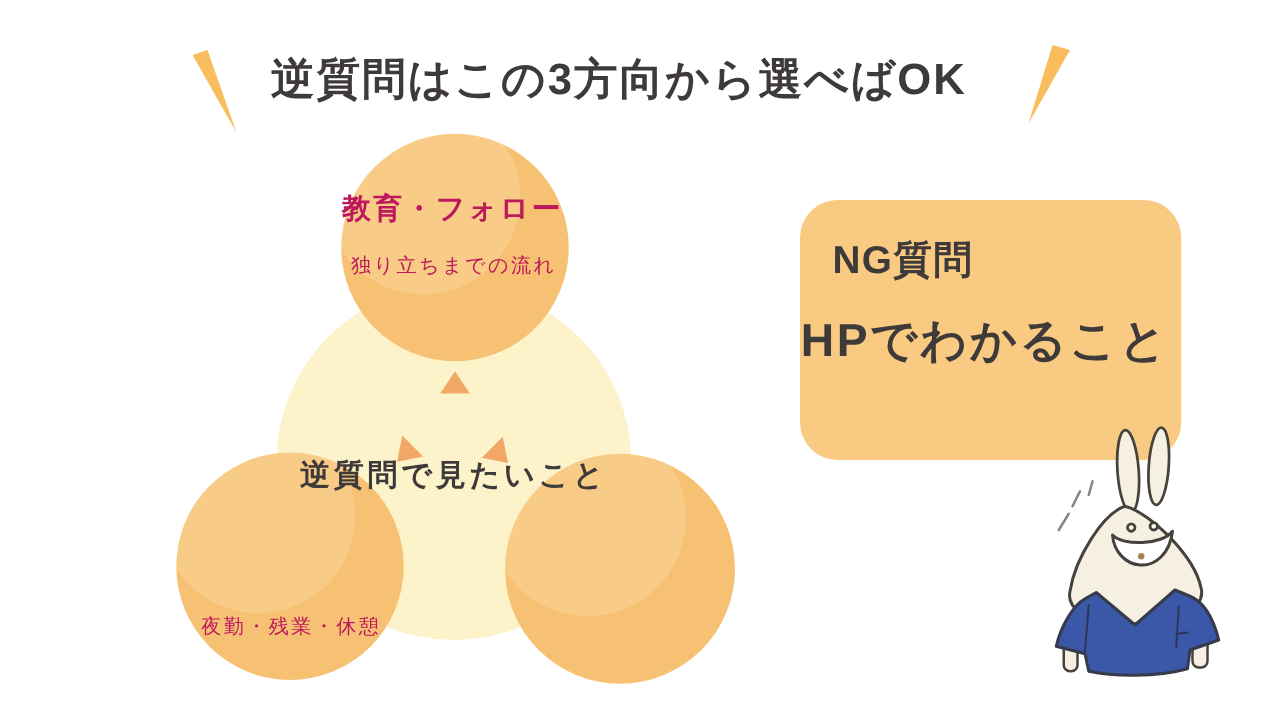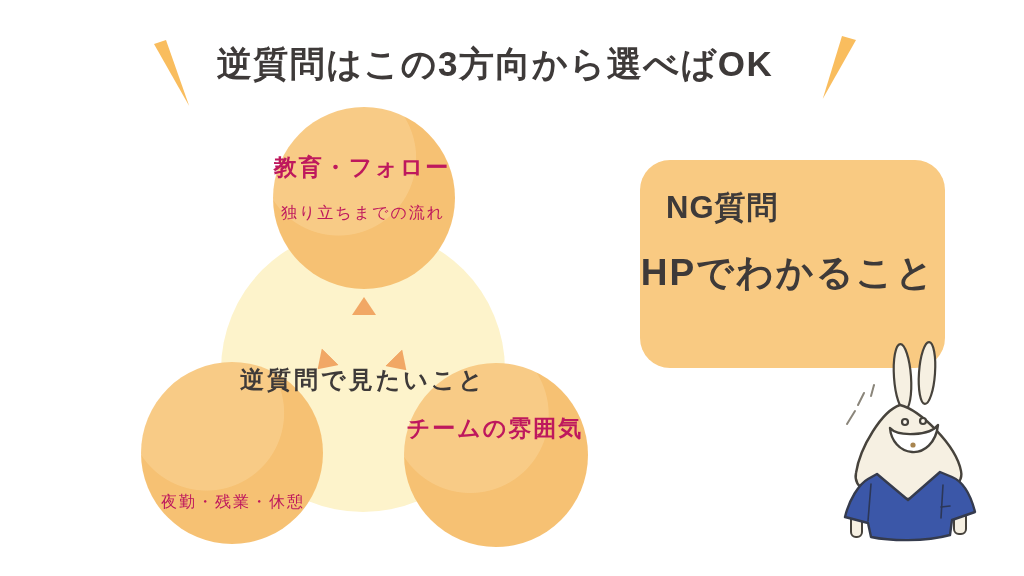--- a/index.html
+++ b/index.html
@@ -147,7 +147,6 @@
 
   <div class="node-detail t-bl-detail">夜勤・残業・休憩</div>
 
-  <div class="node-title t-br-title">チームの雰囲気</div>
 
   <div class="ng-box"></div>
   <div class="ng-heading">NG質問</div>

